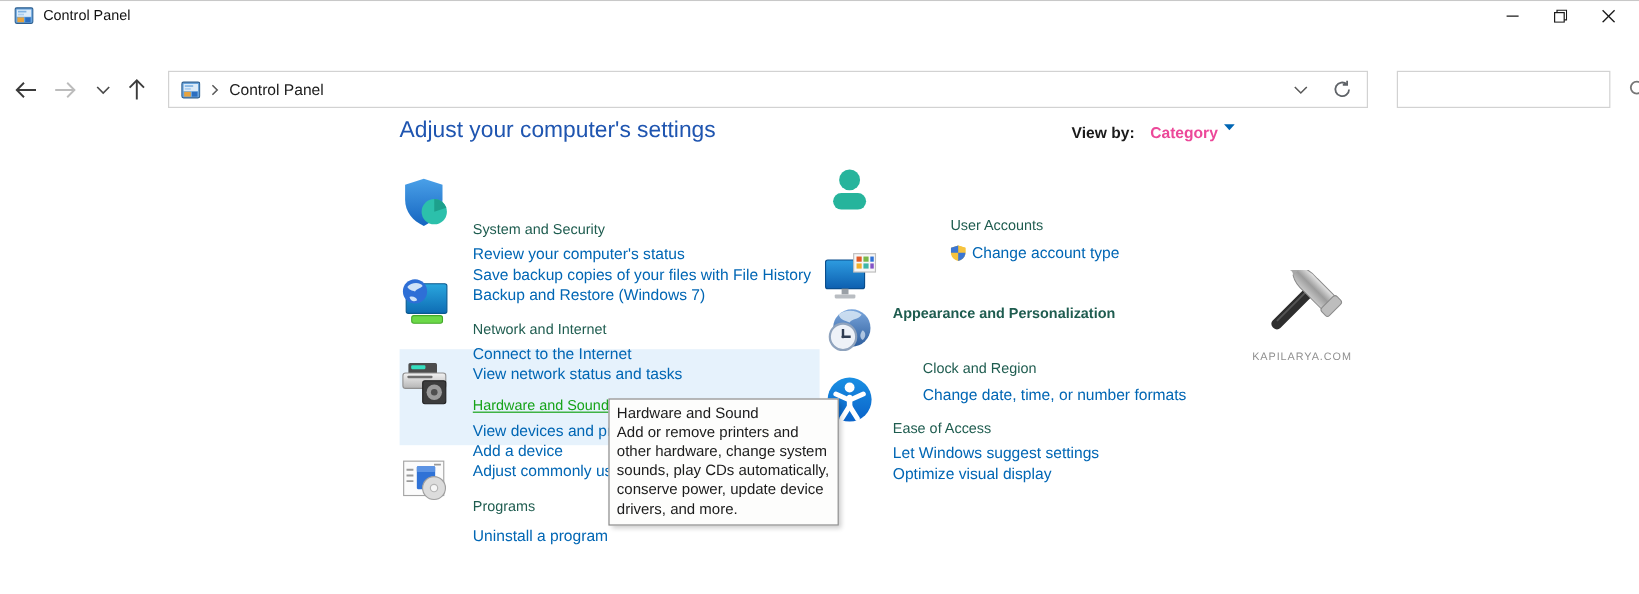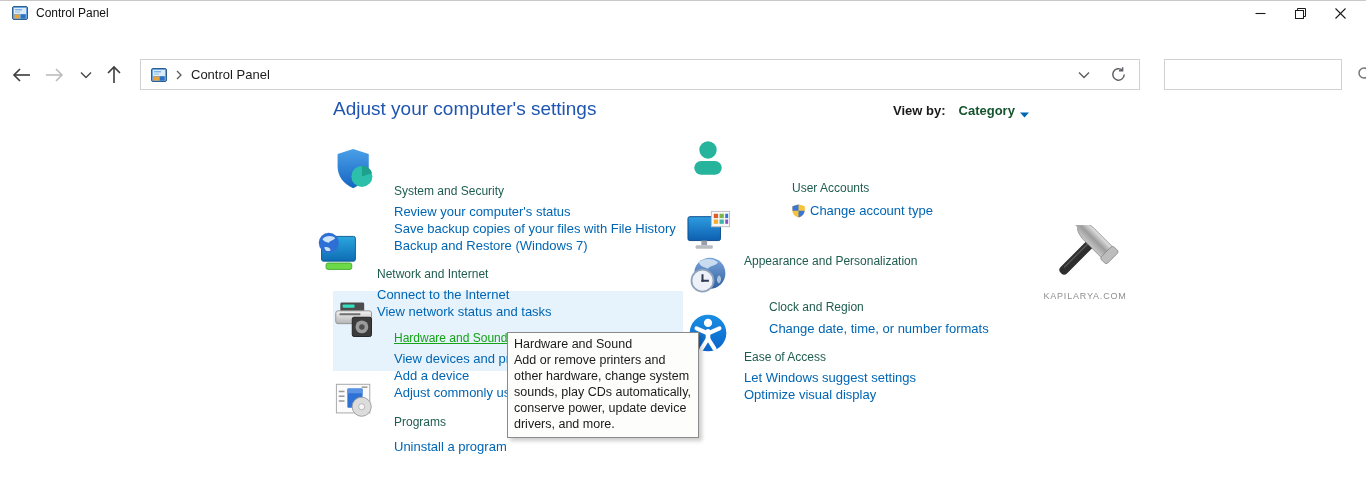--- a/index.html
+++ b/index.html
@@ -27,7 +27,7 @@
   #page-title { position:absolute; left:333px; top:97px; font-size:19px; color:#1f55b0; }
   #viewby { position:absolute; left:893px; top:102px; display:flex; align-items:center; font-size:13px;font-weight:bold; }
   #viewby .vb-label { color:#1a1a1a; }
-  #viewby .vb-value { color:#14532d; margin-left:13px; cursor:pointer; display:flex; align-items:flex-end; }
+  #viewby .vb-value { color:#ec4899; margin-left:13px; cursor:pointer; display:flex; align-items:flex-start; }
   #viewby .vb-value svg { margin-left:5px; }
 
   

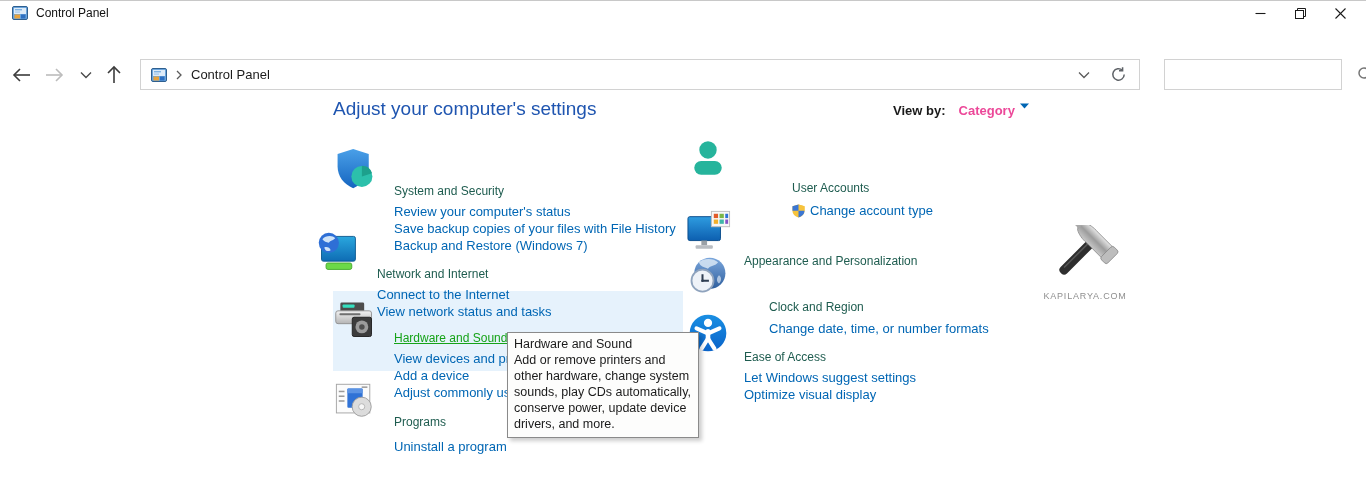--- a/index.html
+++ b/index.html
@@ -275,7 +275,7 @@
     </div>
   </div>
 
-  <div class="section" style="left:686px; top:216px;">
+  <div class="section" style="left:686px; top:216px;font-weight:bold;">
     <div class="icon-box-r">
       <svg width="46" height="44" viewBox="0 0 48 46" style="margin-top:-8px">
         <defs>

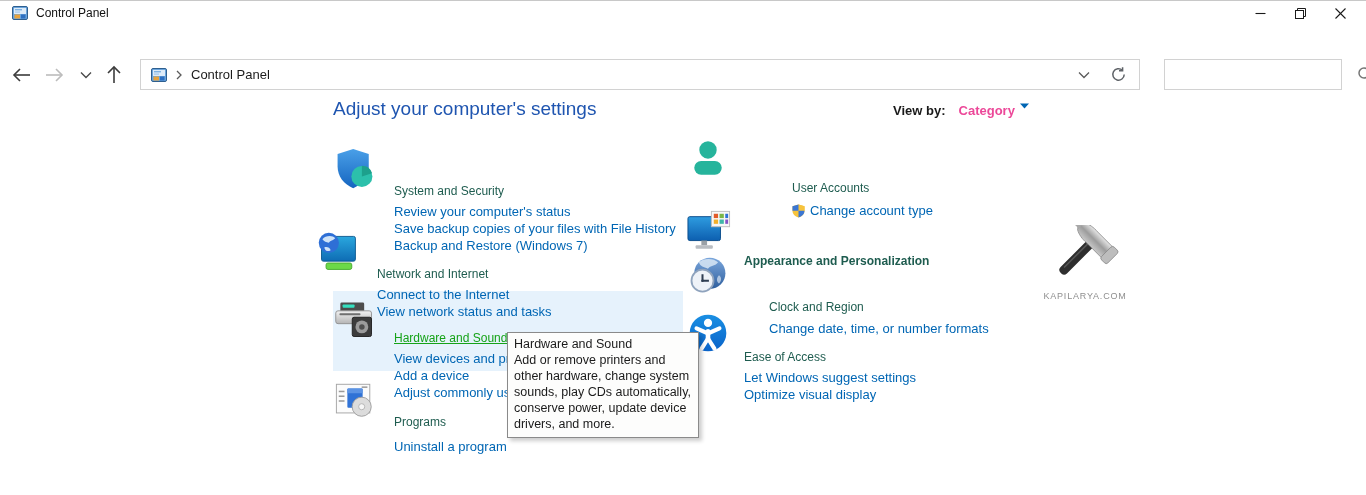--- a/index.html
+++ b/index.html
@@ -179,7 +179,7 @@
     </div>
   </div>
 
-  <div class="section" style="left:316px; top:229px;">
+  <div class="section" style="left:333px; top:229px;">
     <div class="icon-box-l">
       <svg width="44" height="44" viewBox="0 0 48 48">
         <defs>

